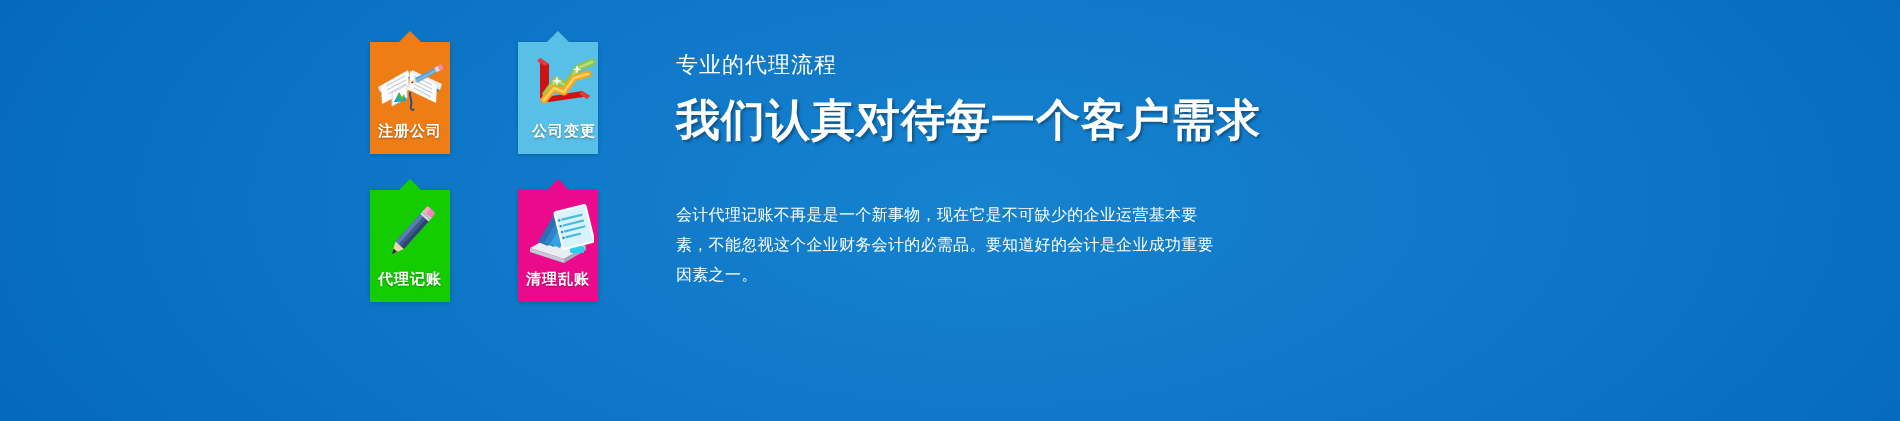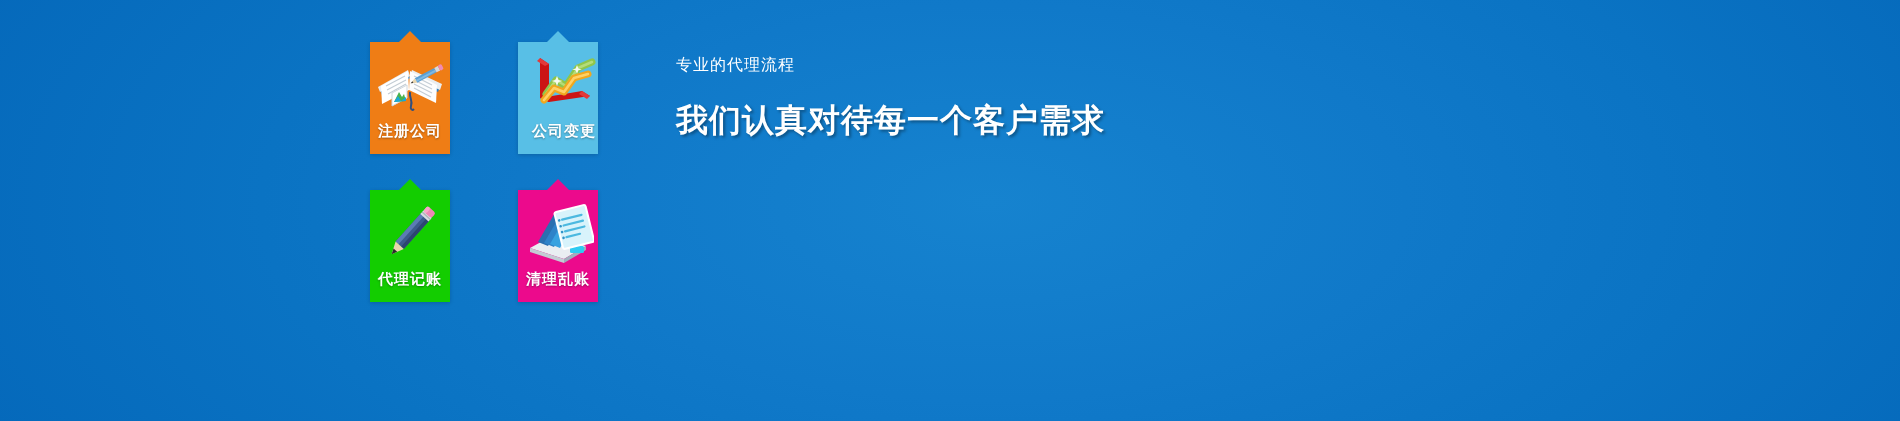--- a/index.html
+++ b/index.html
@@ -80,7 +80,7 @@
     width: 1000px;
   }
   .eyebrow {
-    font-size: 16px;
+    font-size: 22px;
     color: #ffffff;
     line-height: 30px;
     letter-spacing: 1px;

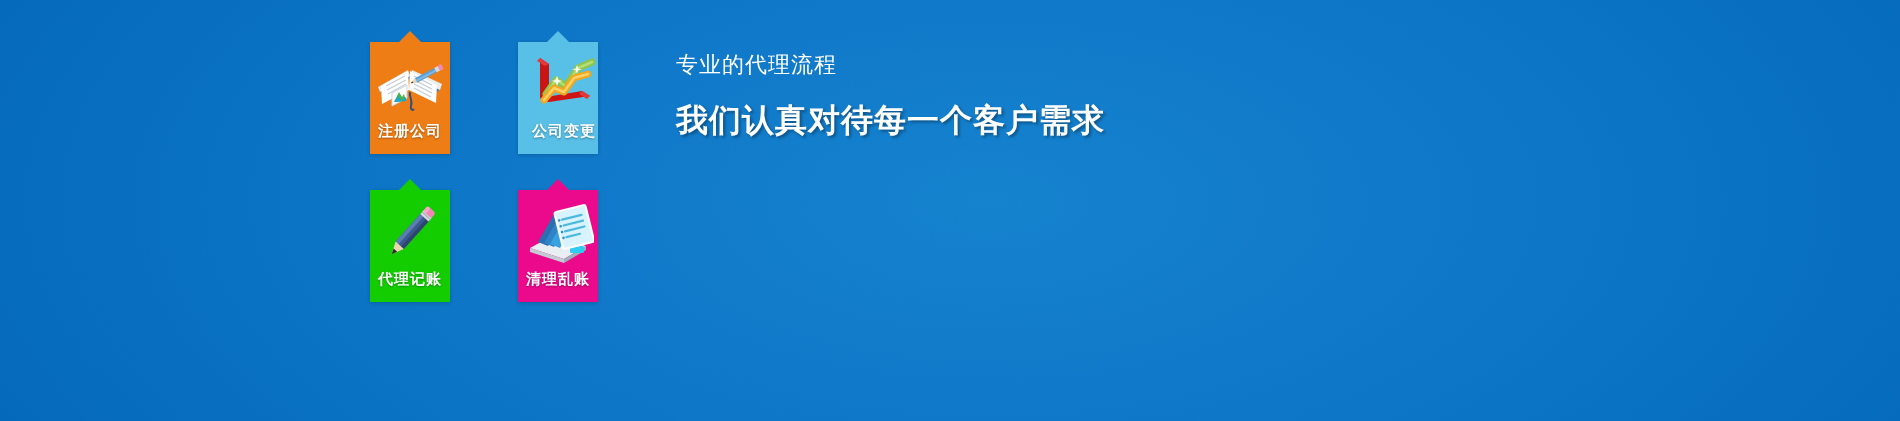--- a/index.html
+++ b/index.html
@@ -88,7 +88,7 @@
   }
   .headline {
     margin-top: 16px;
-    font-size: 32px;
+    font-size: 44px;
     font-weight: bold;
     color: #ffffff;
     line-height: 48px;

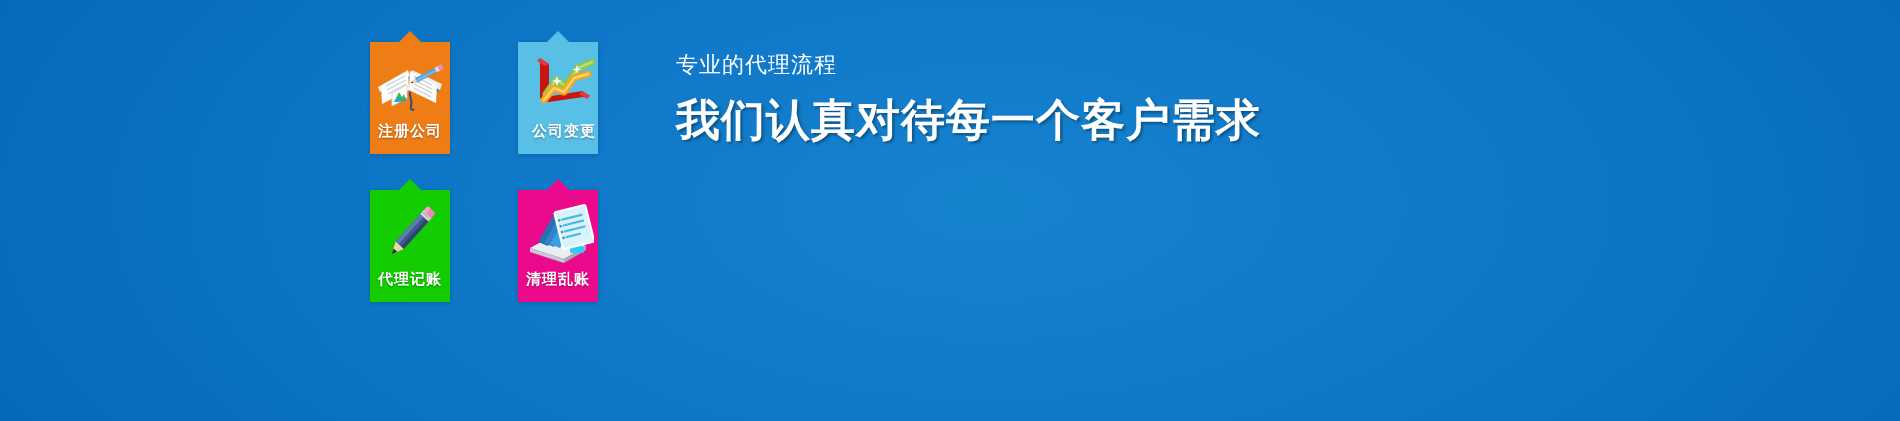--- a/index.html
+++ b/index.html
@@ -234,6 +234,7 @@
   <div class="copy">
     <div class="eyebrow">专业的代理流程</div>
     <div class="headline">我们认真对待每一个客户需求</div>
+    <div class="bodycopy">会计代理记账不再是是一个新事物，现在它是不可缺少的企业运营基本要素，不能忽视这个企业财务会计的必需品。要知道好的会计是企业成功重要因素之一。</div>
   </div>
 
 </div>

